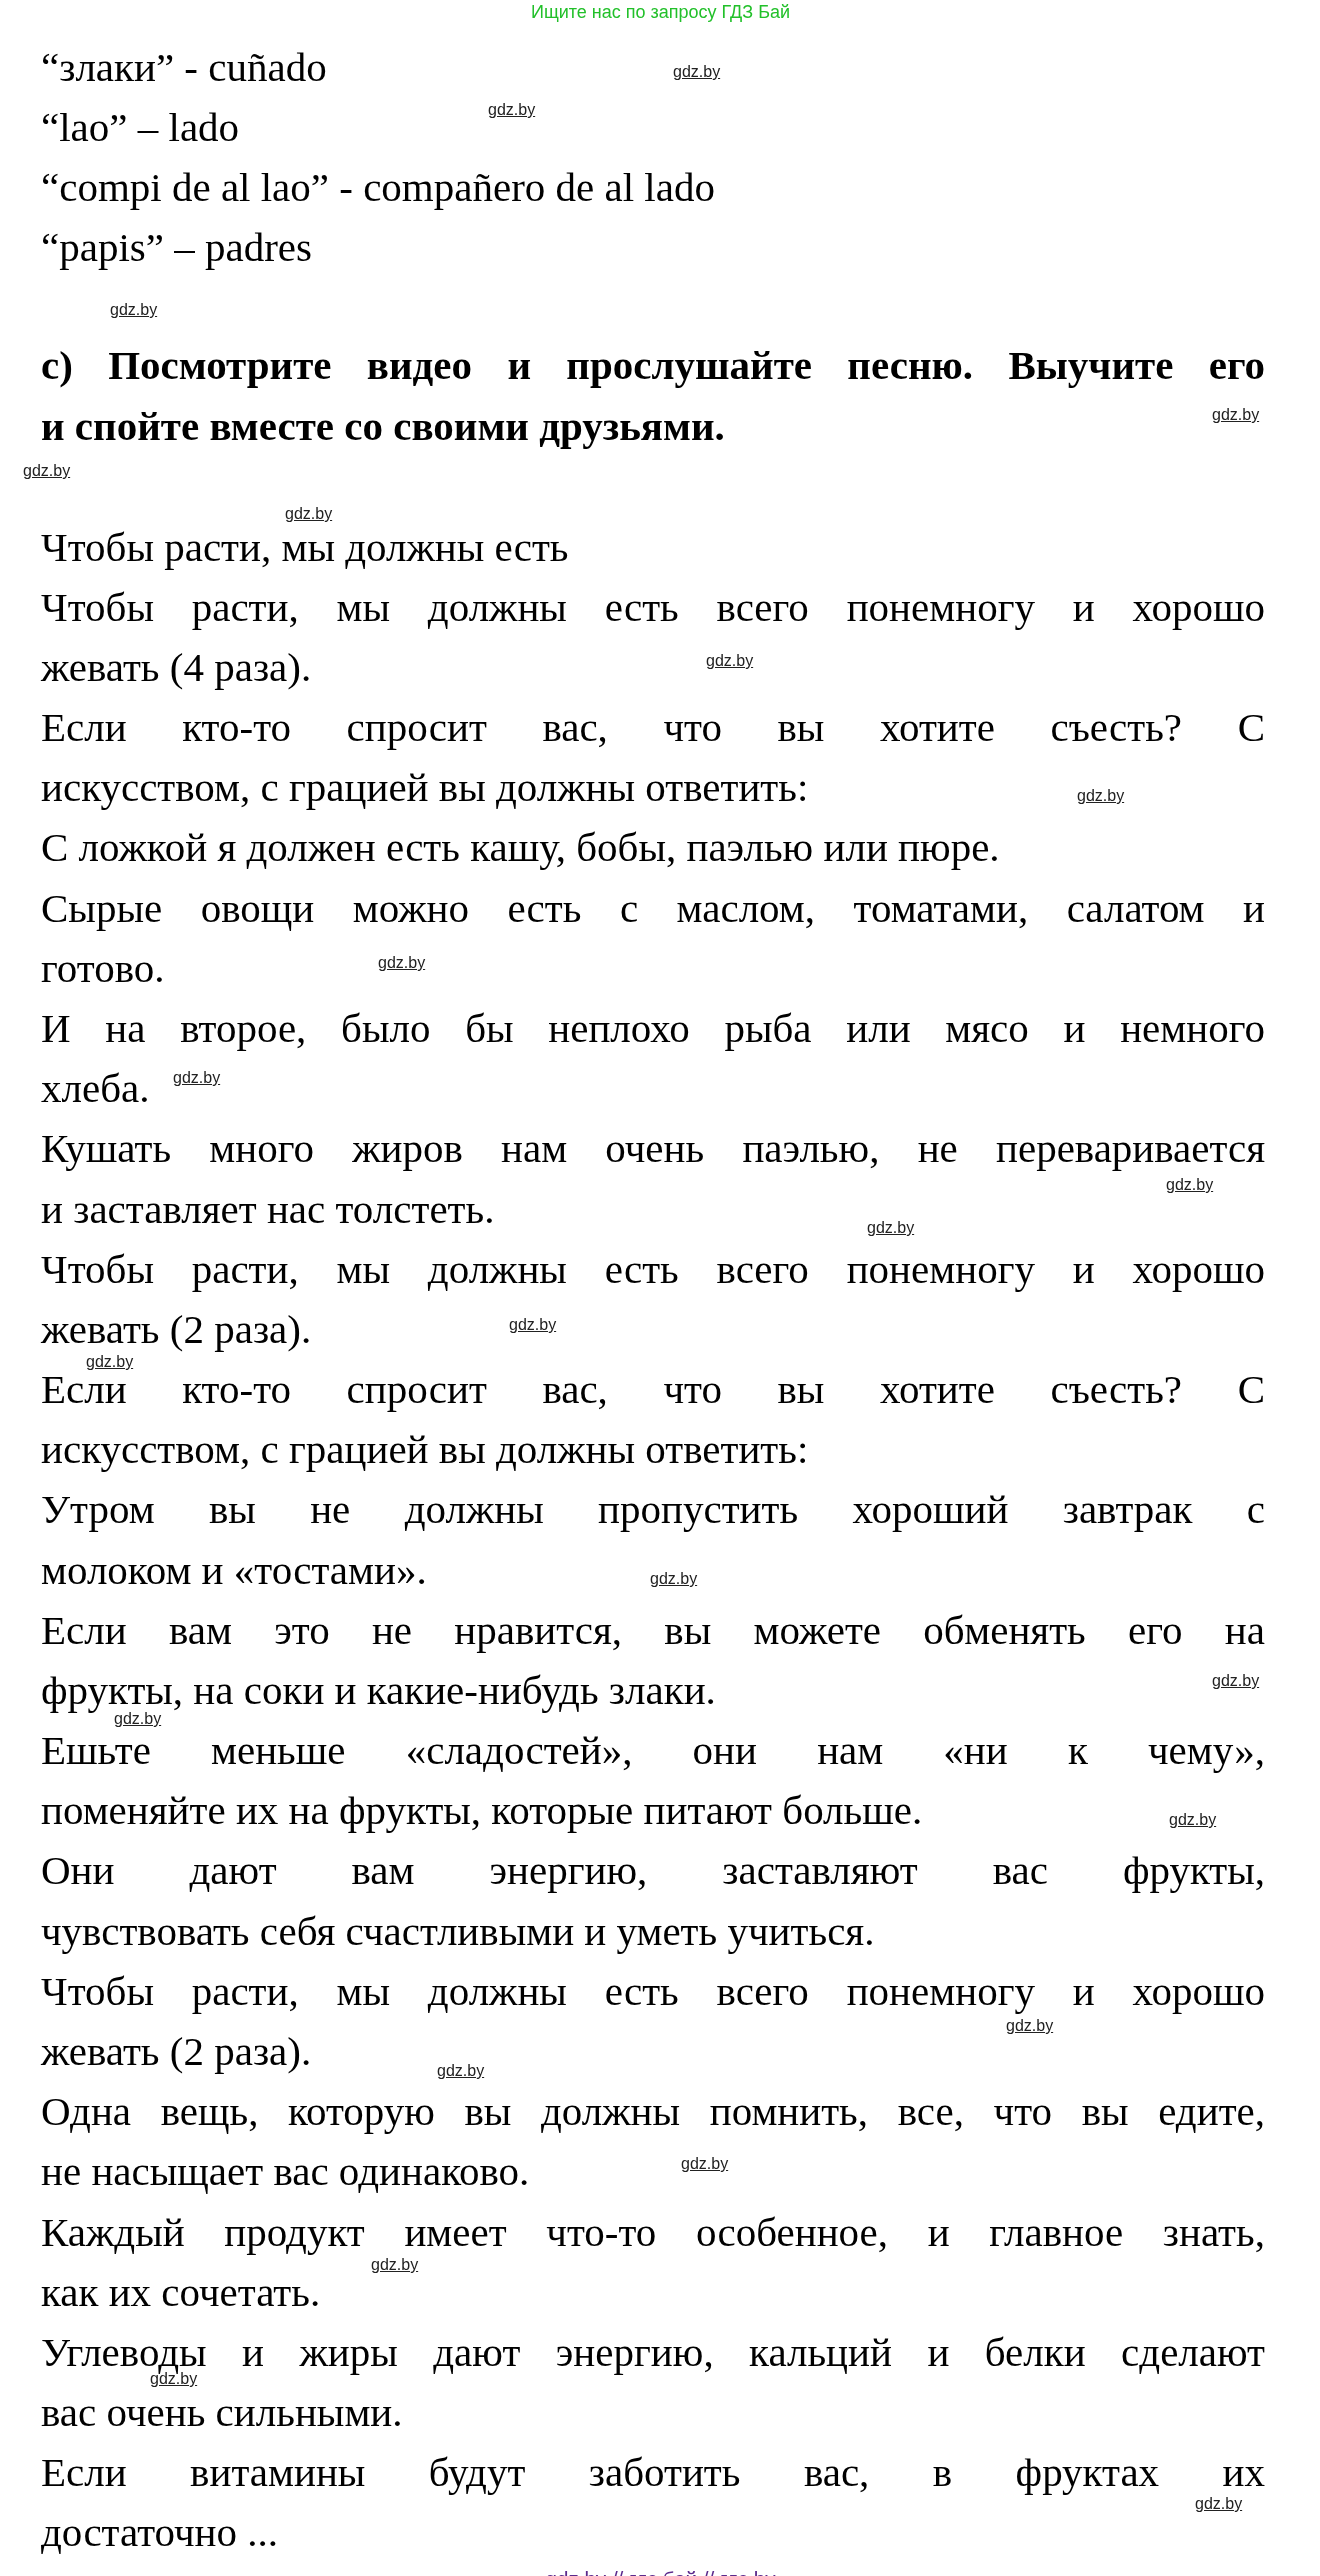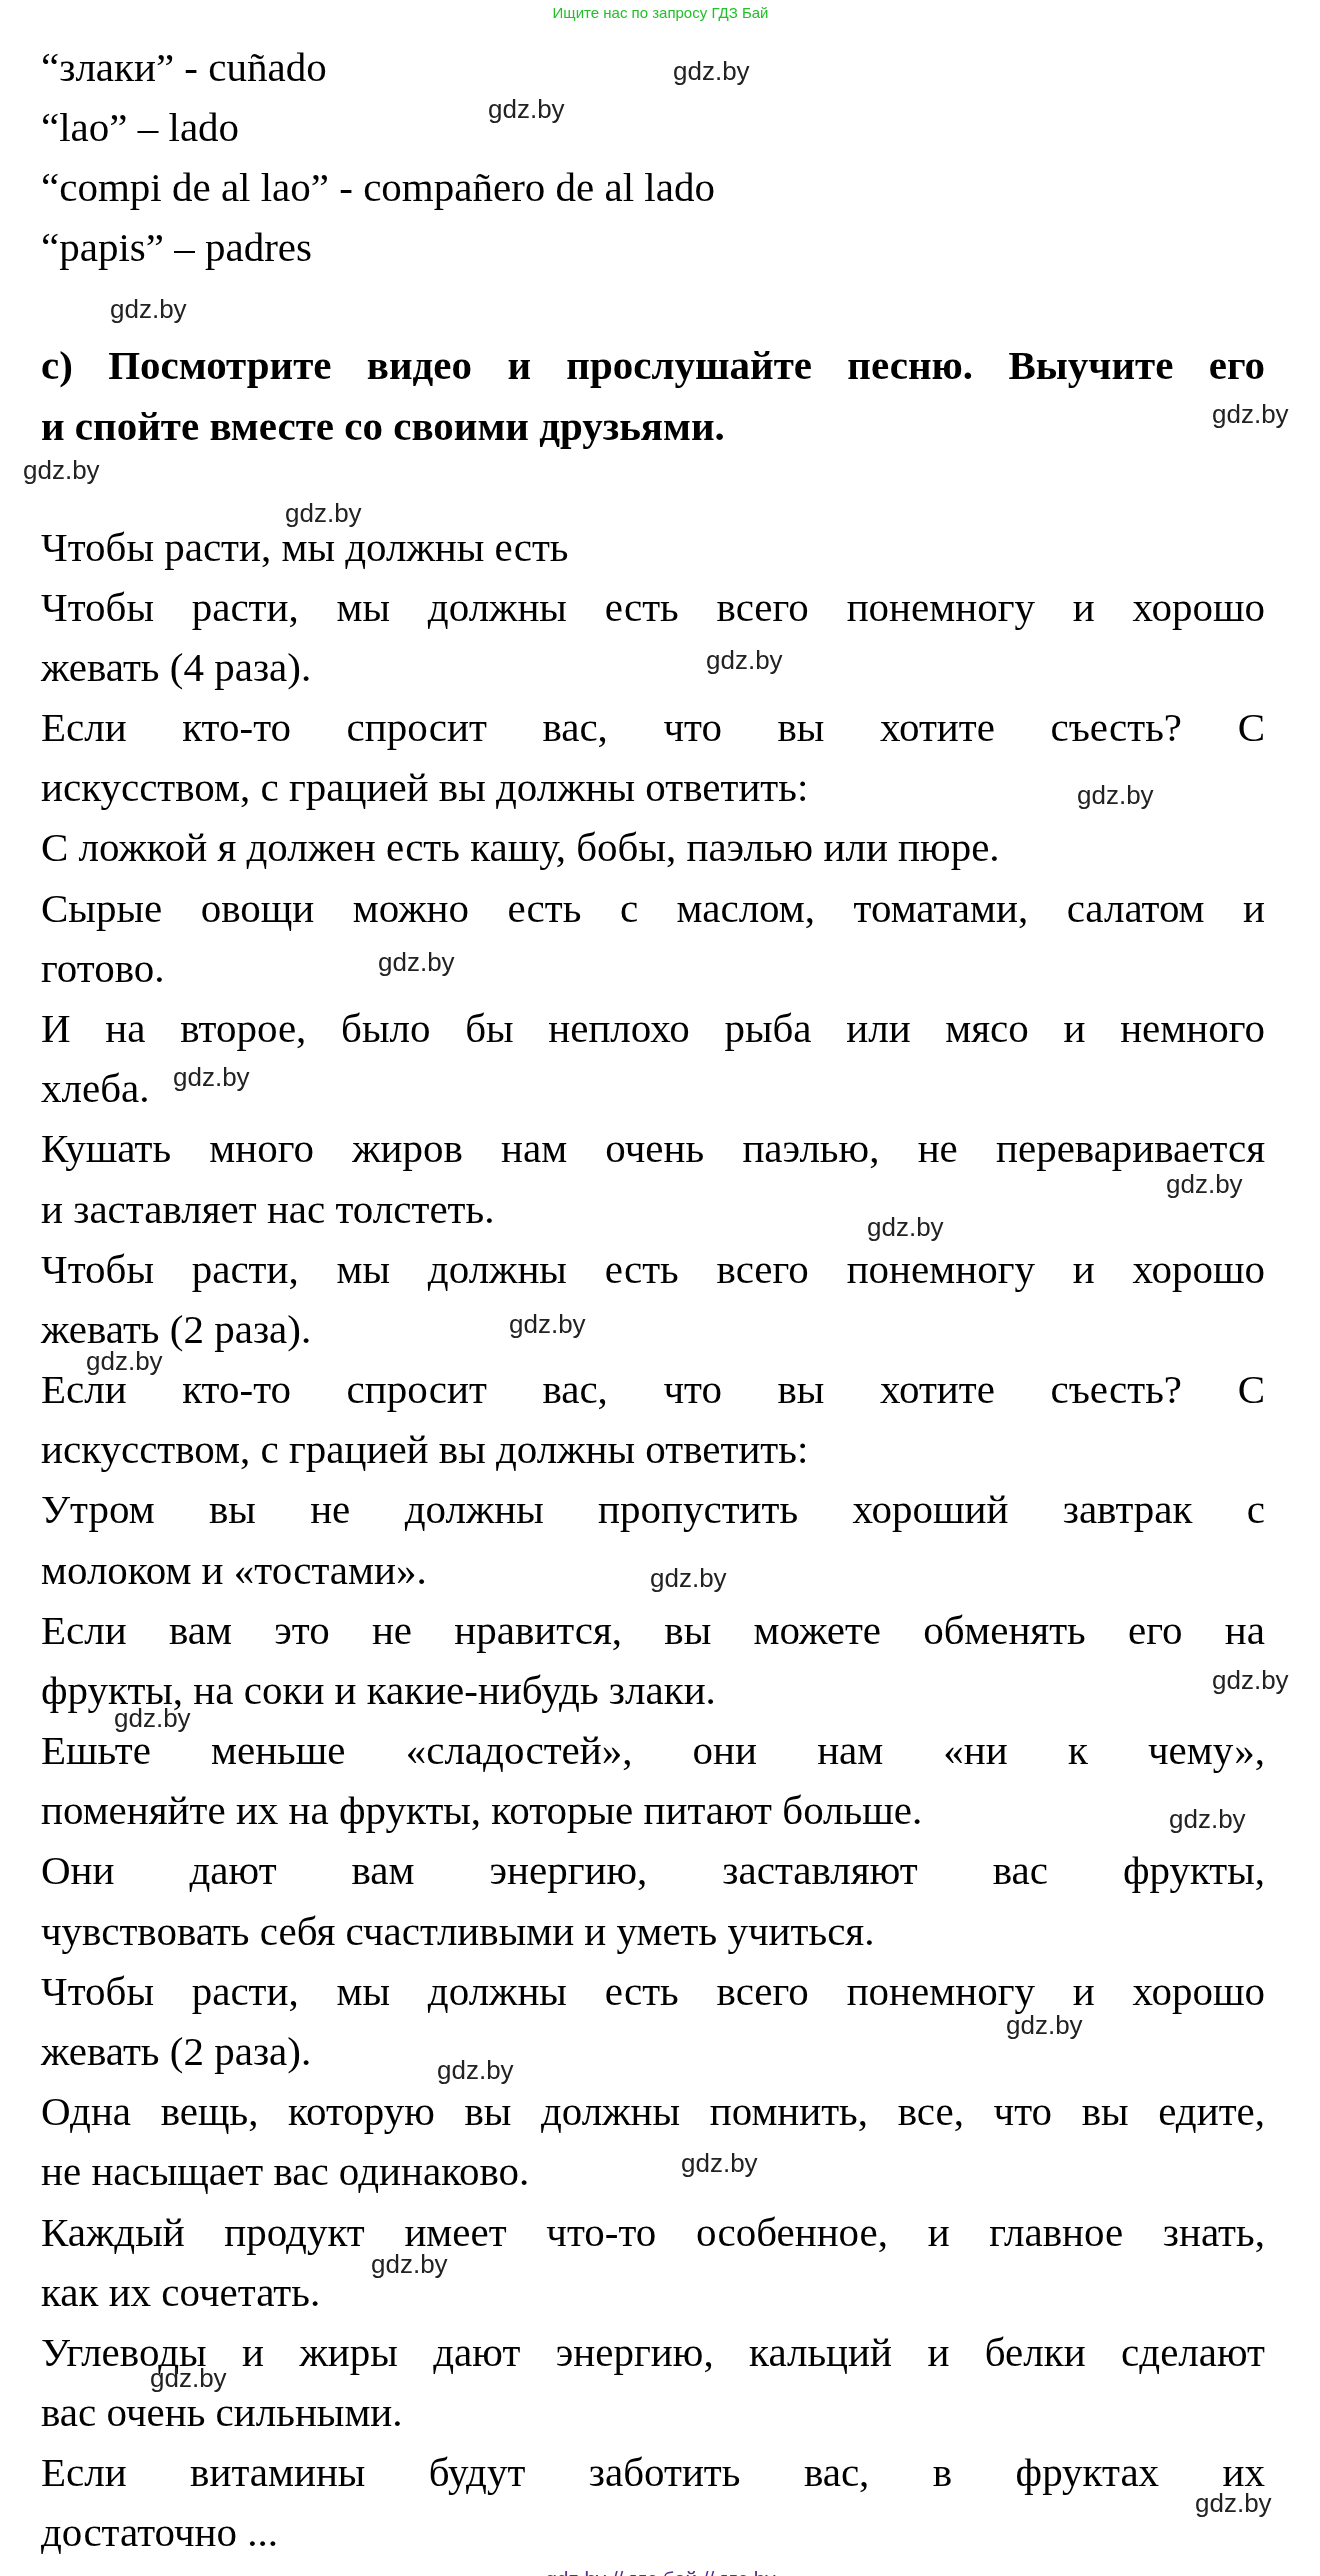--- a/index.html
+++ b/index.html
@@ -5,7 +5,7 @@
   html, body { margin: 0; padding: 0; background: #ffffff; }
   body { width: 1321px; height: 2576px; position: relative; overflow: hidden; }
   .hdr { position: absolute; top: 0; left: 0; width: 1321px; text-align: center;
-         font-family: "Liberation Sans", sans-serif; font-size: 15px; line-height: 25px; color: #22c02a; }
+         font-family: "Liberation Sans", sans-serif; font-size: 18px; line-height: 25px; color: #22c02a; }
   .ftr { position: absolute; top: 2550px; left: 0; width: 1321px; text-align: center;
          font-family: "Liberation Sans", sans-serif; font-size: 20.6px; line-height: 25px; color: #5b2a8c; margin-top: 16px; }
   .line { position: absolute; left: 41px; width: 1224px; white-space: nowrap;

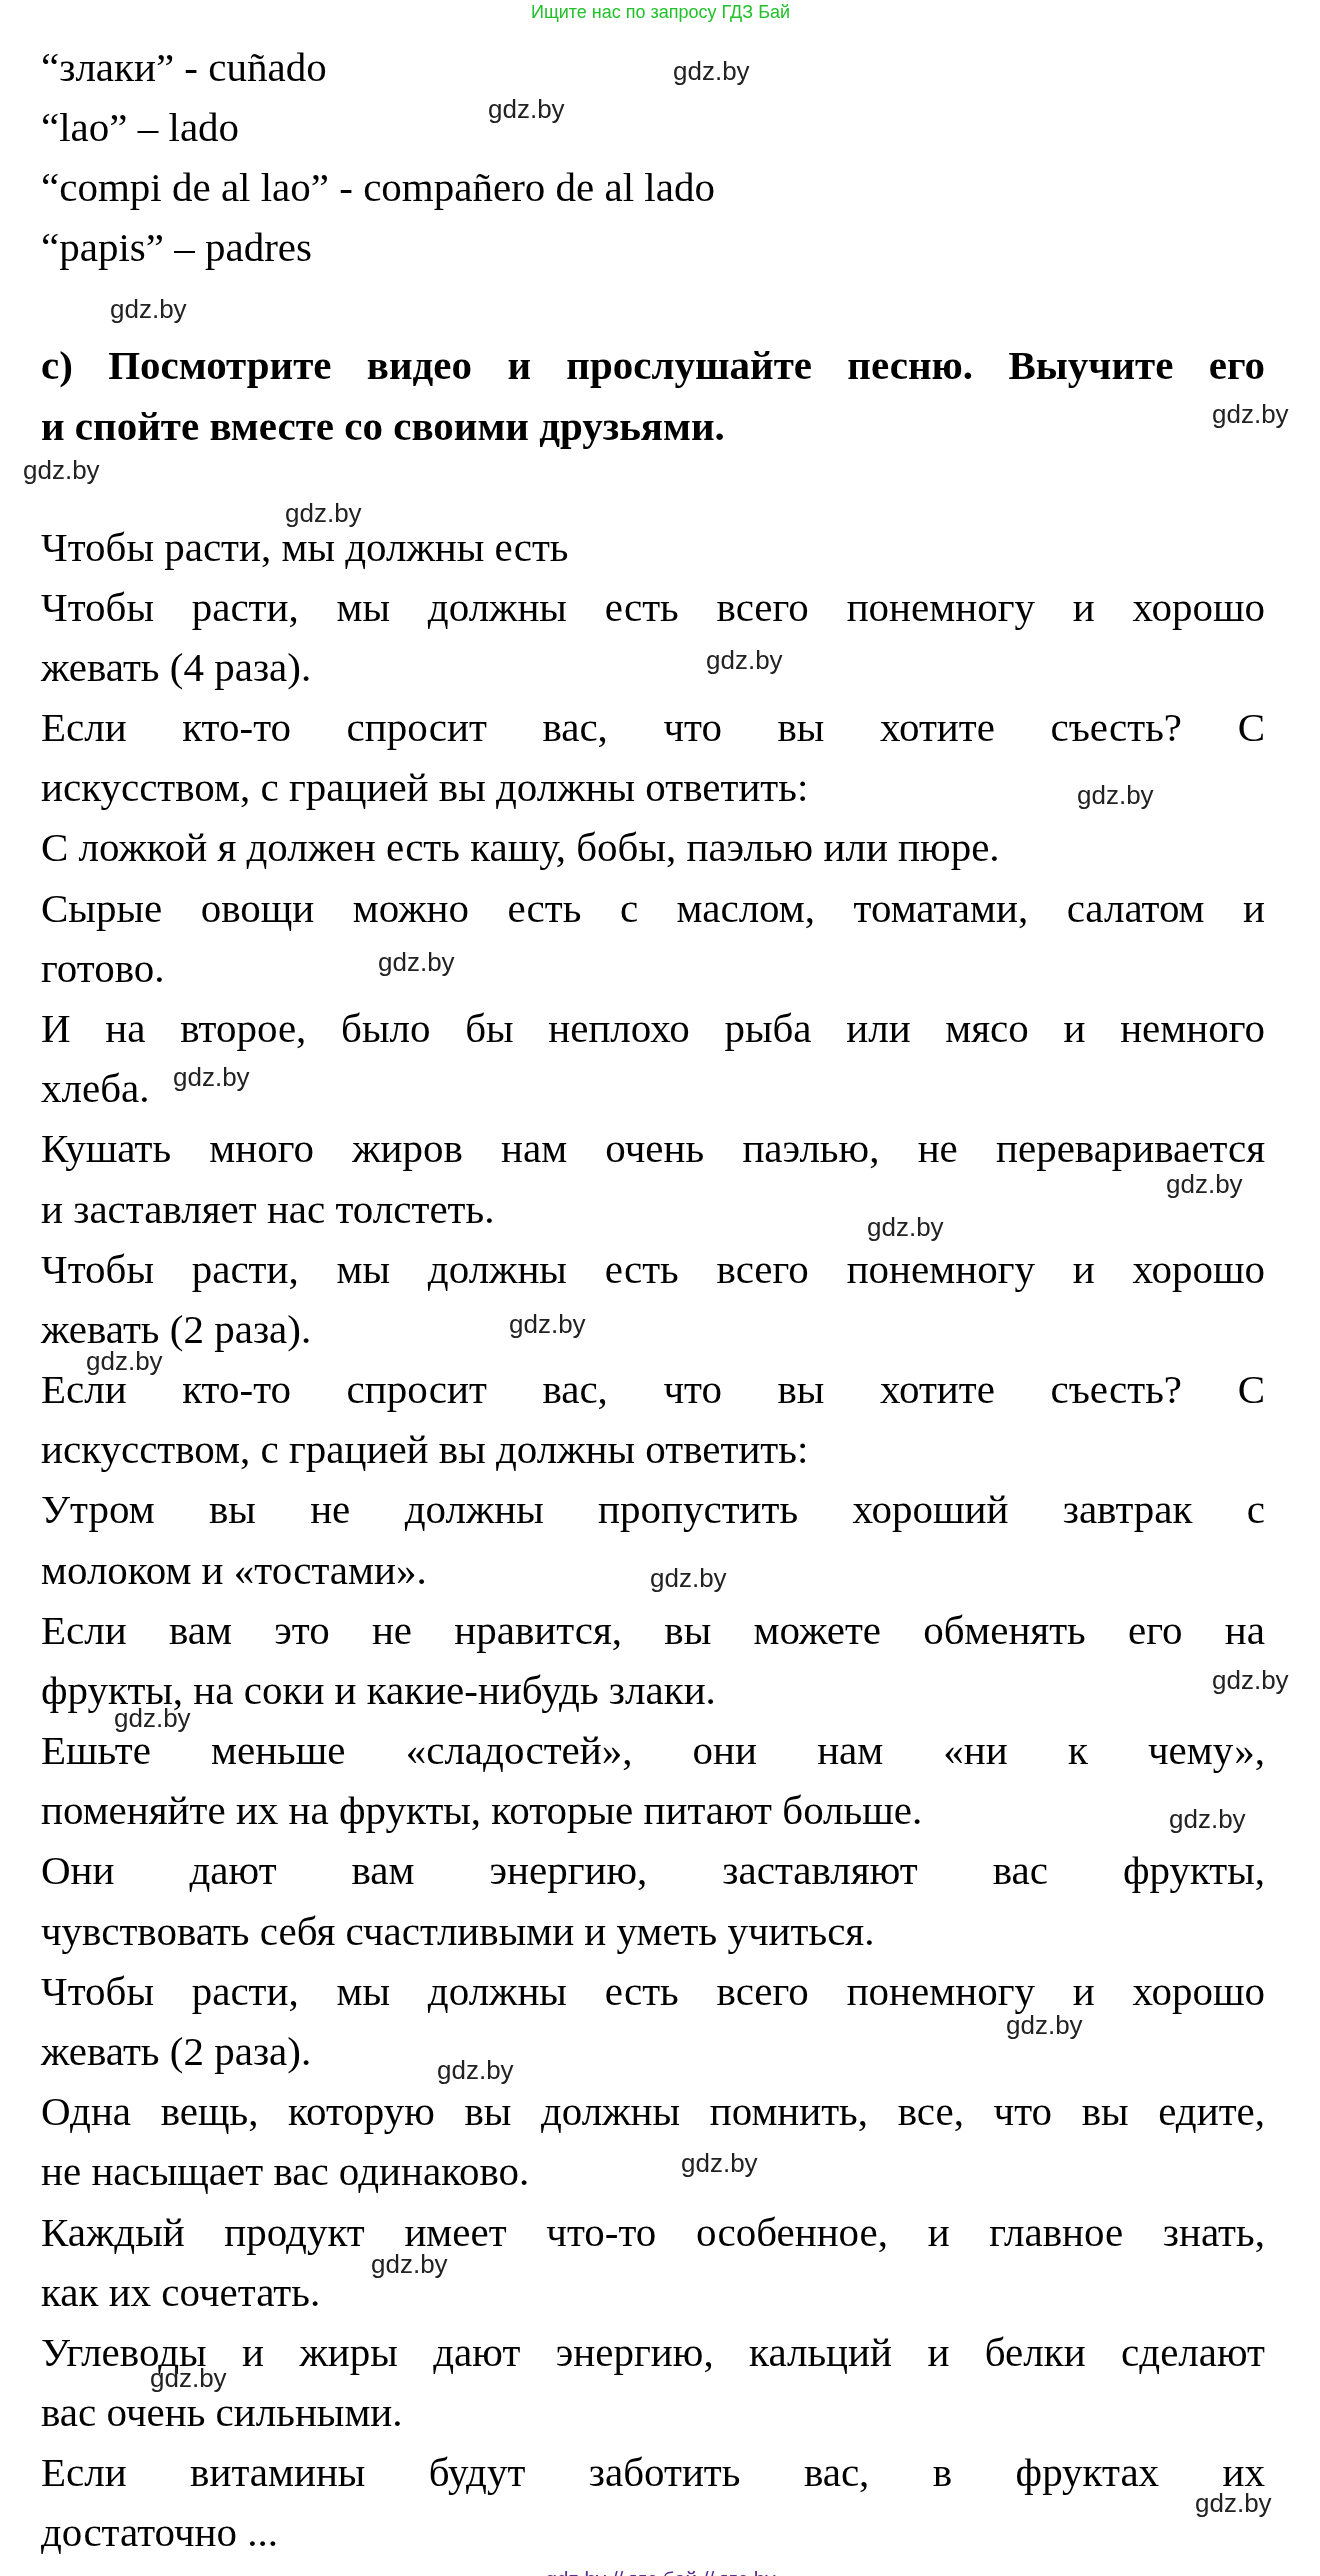--- a/index.html
+++ b/index.html
@@ -12,7 +12,7 @@
           font-family: "Liberation Serif", serif; font-size: 41px; line-height: 49px; color: #000; }
   .just { text-align: justify; text-align-last: justify; }
   .bold { font-weight: bold; }
-  .wm { position: absolute; font-family: "Liberation Sans", sans-serif; font-size: 26px; line-height: 25px; color: #222; }
+  .wm { position: absolute; font-family: "Liberation Sans", sans-serif; font-size: 16px; line-height: 25px; color: #222; text-decoration: underline; }
 </style>
 </head>
 <body>

